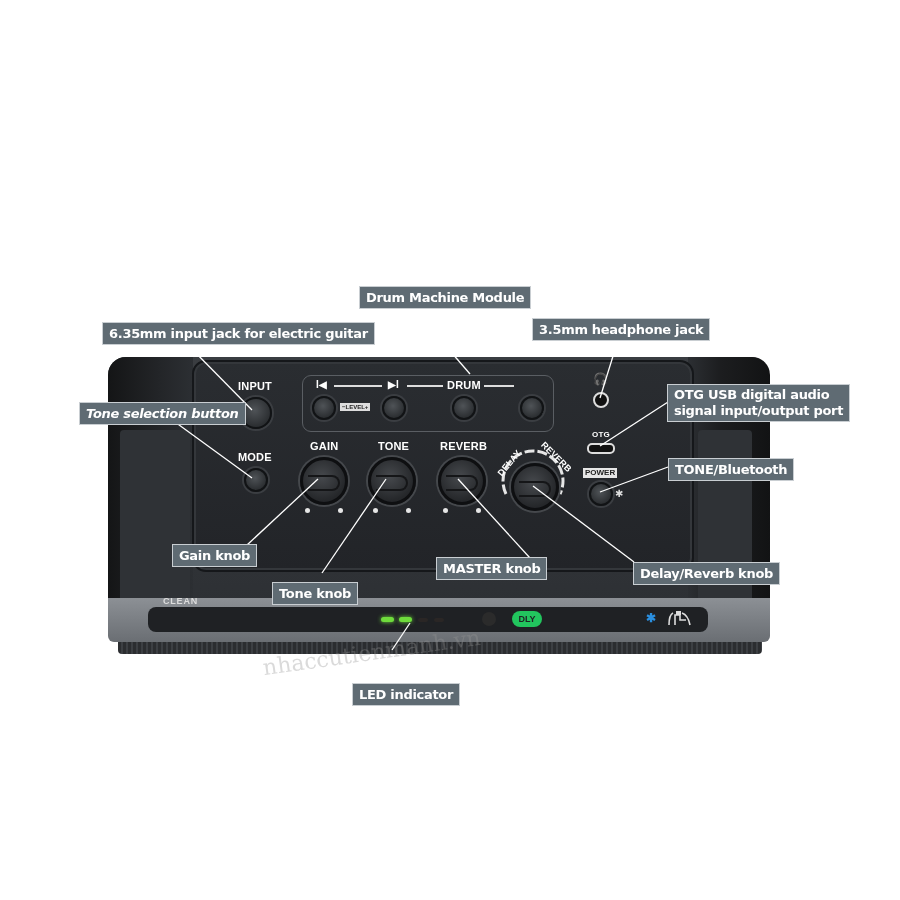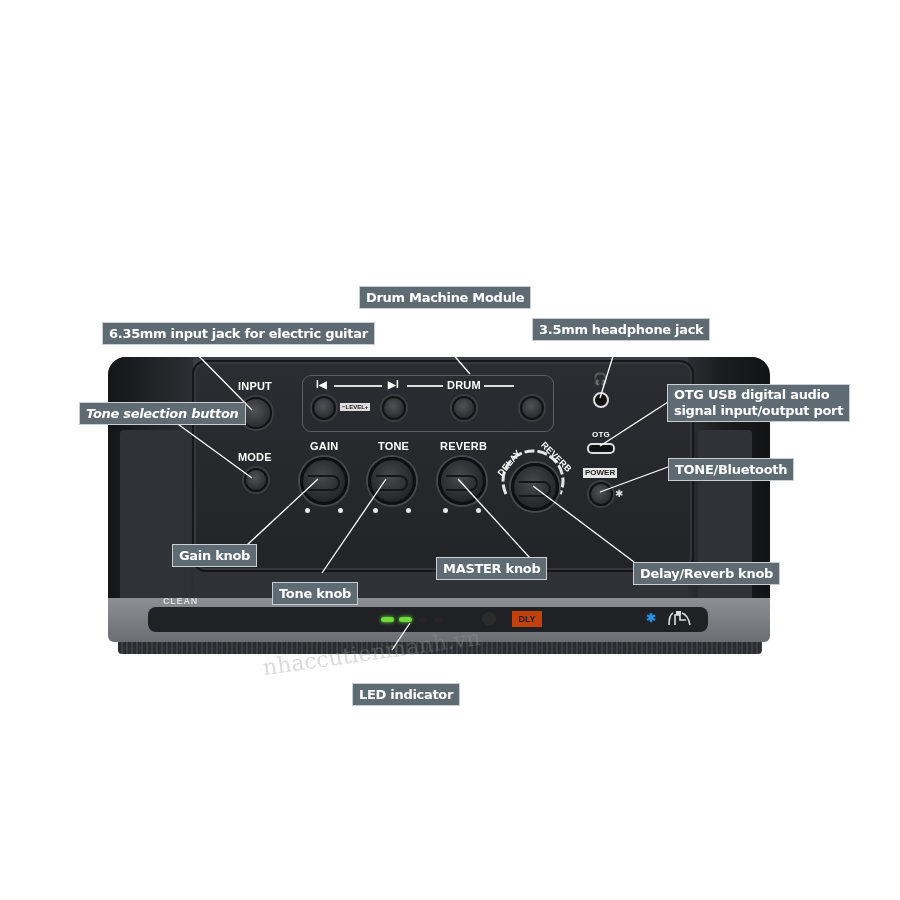--- a/index.html
+++ b/index.html
@@ -26,7 +26,7 @@
   svg.lines{position:absolute;left:0;top:0;}
   .led{width:13px;height:5px;border-radius:3px;background:#6fdc3c;box-shadow:0 0 4px #6fdc3c;}
   .led-off{width:10px;height:4px;border-radius:2px;background:#2a2625;}
-  .dly{left:512px;top:611px;width:30px;height:16px;border-radius:0;background:#c2410c;color:#1f2124;font-size:9px;font-weight:bold;text-align:center;line-height:16px;}
+  .dly{left:512px;top:611px;width:30px;height:16px;border-radius:8px;background:#22c55e;color:#1f2124;font-size:9px;font-weight:bold;text-align:center;line-height:16px;}
   .watermark{left:262px;top:640px;color:rgba(150,150,150,.35);font-family:"DejaVu Serif",serif;font-size:22px;transform:rotate(-8deg);white-space:nowrap;}
   .small{font-size:9px;}
 </style>

